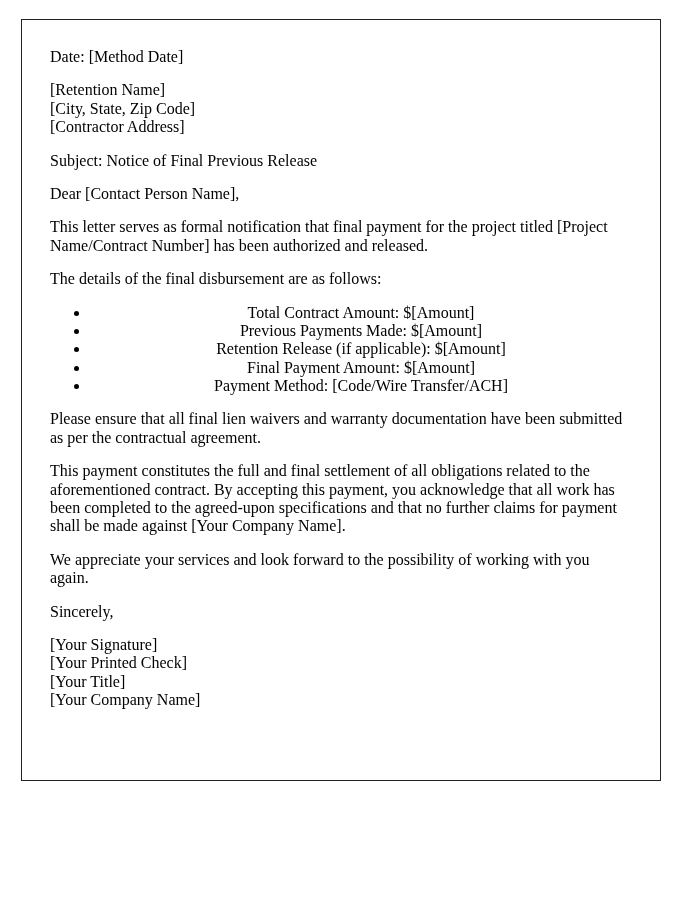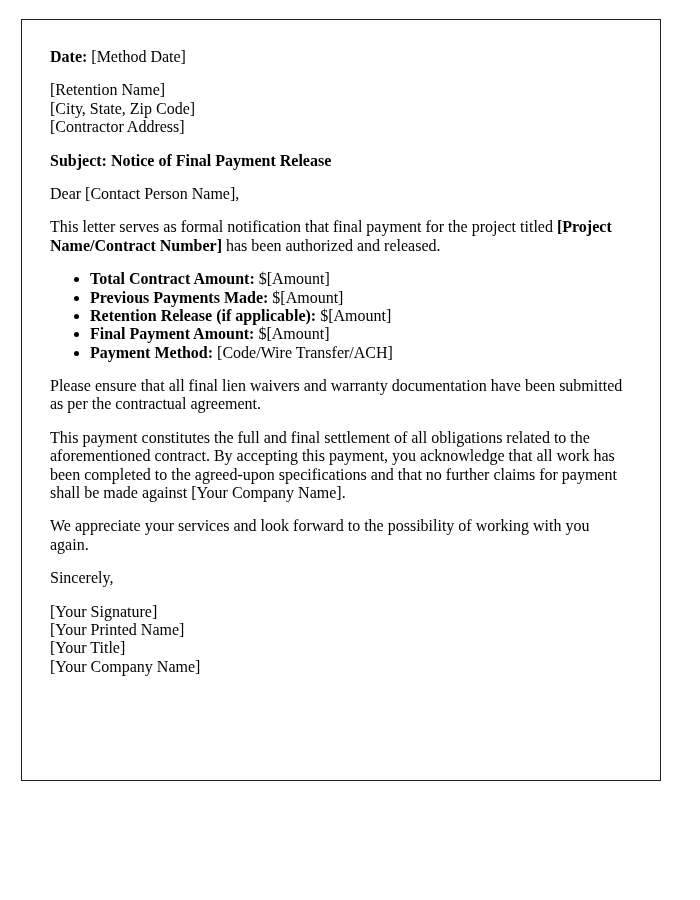--- a/index.html
+++ b/index.html
@@ -37,7 +37,7 @@
   .details-list li {
     margin: 0;
   }
-  strong { font-weight: bold; }
+  strong { font-weight: normal; }
 </style>
 </head>
 <body>

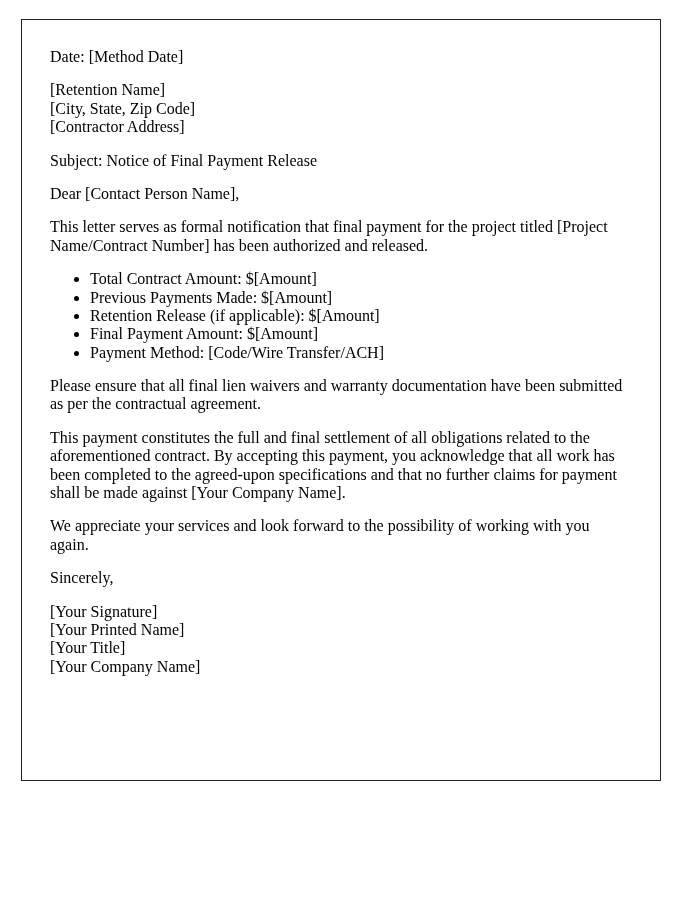--- a/index.html
+++ b/index.html
@@ -52,7 +52,7 @@
     <div>[Contractor Address]</div>
   </div>
 
-  <p class="para"><strong>Subject: Notice of Final Payment Release</strong></p>
+  <p class="para"><strong>Subject: Notice of Final Previous Release</strong></p>
 
   <p class="para">Dear [Contact Person Name],</p>
 

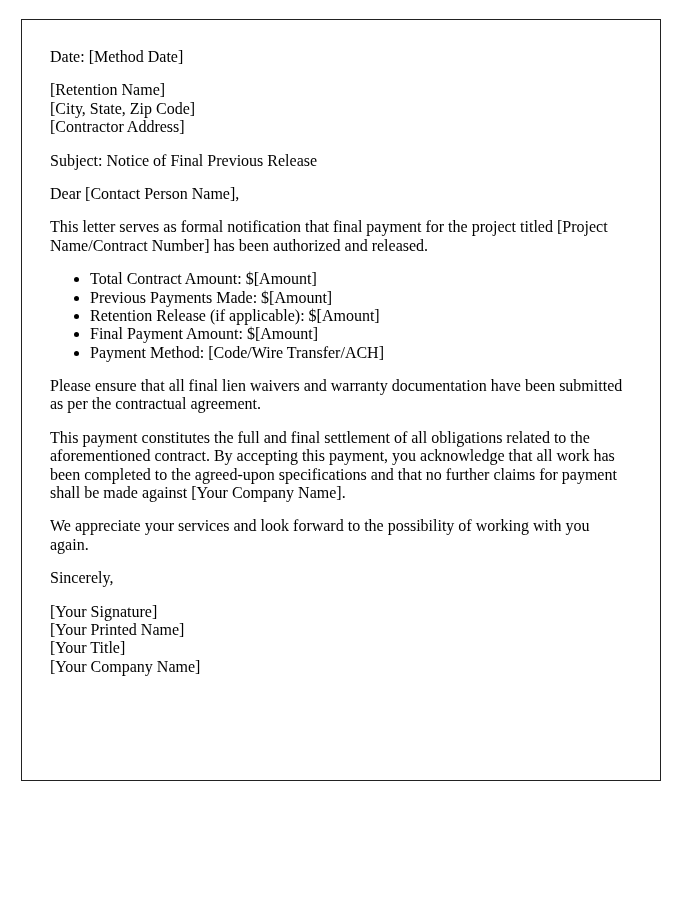--- a/index.html
+++ b/index.html
@@ -58,6 +58,7 @@
 
   <p class="para"><span>This letter serves as formal notification that final payment for the project titled </span><strong>[Project Name/Contract Number]</strong><span> has been authorized and released.</span></p>
 
+  <p class="para">The details of the final disbursement are as follows:</p>
 
   <ul class="details-list">
     <li><strong>Total Contract Amount:</strong><span> $[Amount]</span></li>

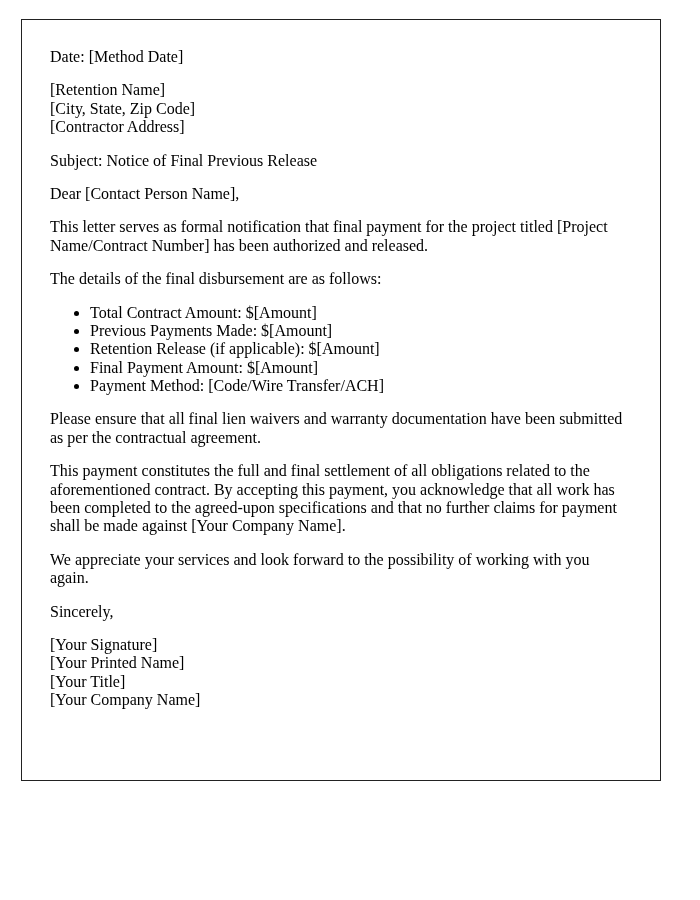--- a/index.html
+++ b/index.html
@@ -33,6 +33,7 @@
   .details-list {
     margin: 0 0;
     padding-left: 40px;
+    text-align: center;
   }
   .details-list li {
     margin: 0;

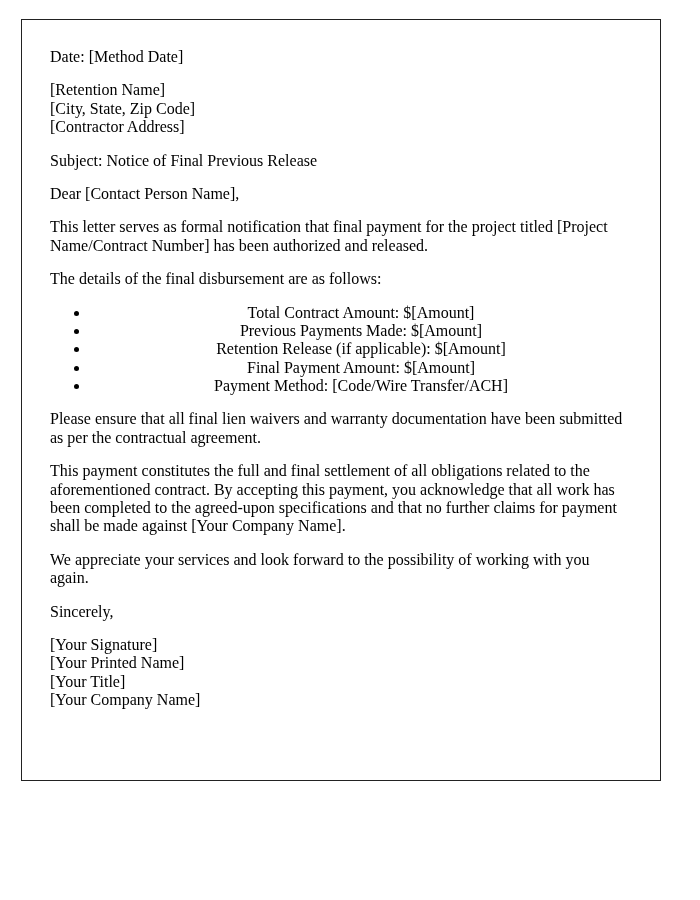--- a/index.html
+++ b/index.html
@@ -79,7 +79,7 @@
 
   <div class="para">
     <div>[Your Signature]</div>
-    <div>[Your Printed Name]</div>
+    <div>[Your Printed Check]</div>
     <div>[Your Title]</div>
     <div>[Your Company Name]</div>
   </div>

